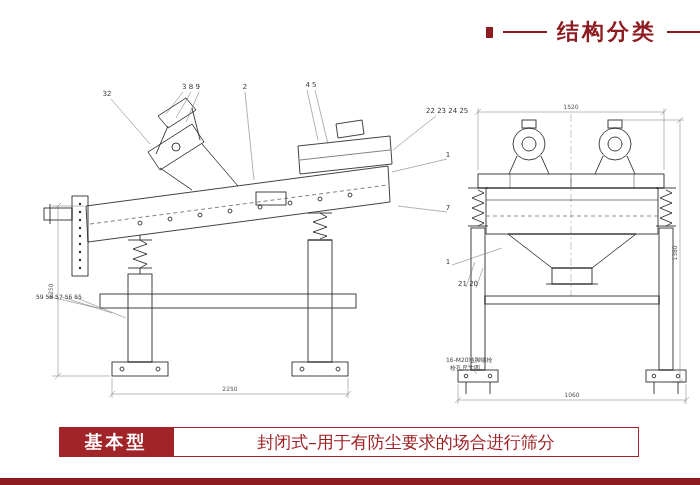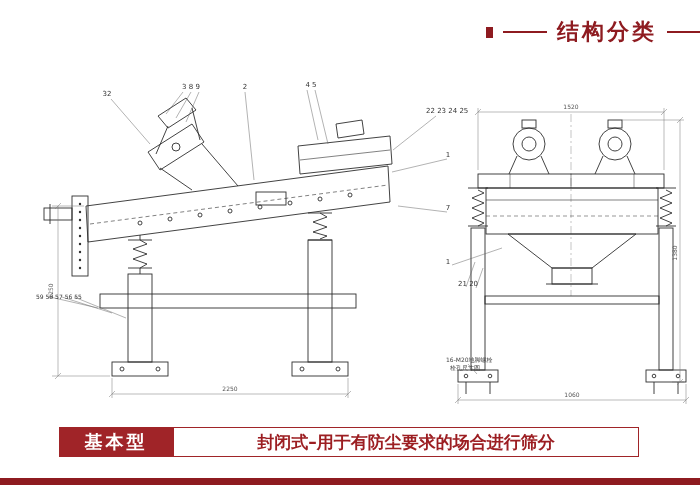--- a/index.html
+++ b/index.html
@@ -28,7 +28,7 @@
   }
   .type-desc{
     width:464px;background:#ffffff;border:1px solid #a02428;color:#9c1e22;
-    font-size:17px;font-weight:bold;display:flex;align-items:center;justify-content:center;
+    font-size:17px;font-weight:normal;display:flex;align-items:center;justify-content:center;
   }
   .bottom-strip{position:absolute;left:0;bottom:0;width:700px;height:7px;background:#8e1b20;}
 </style>

